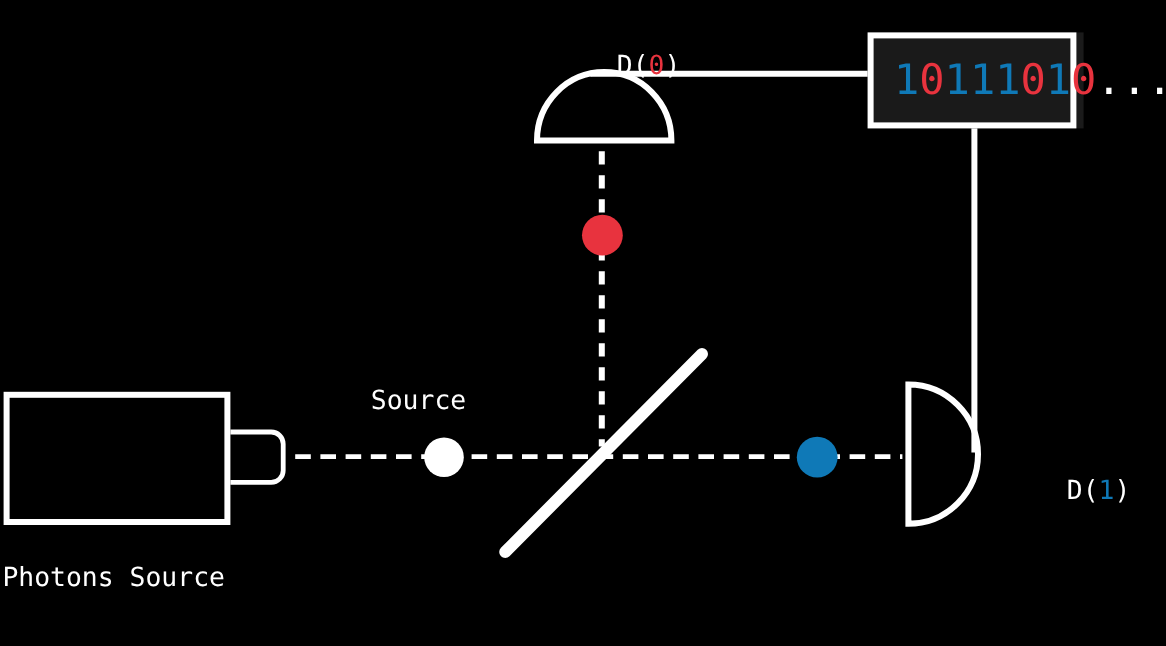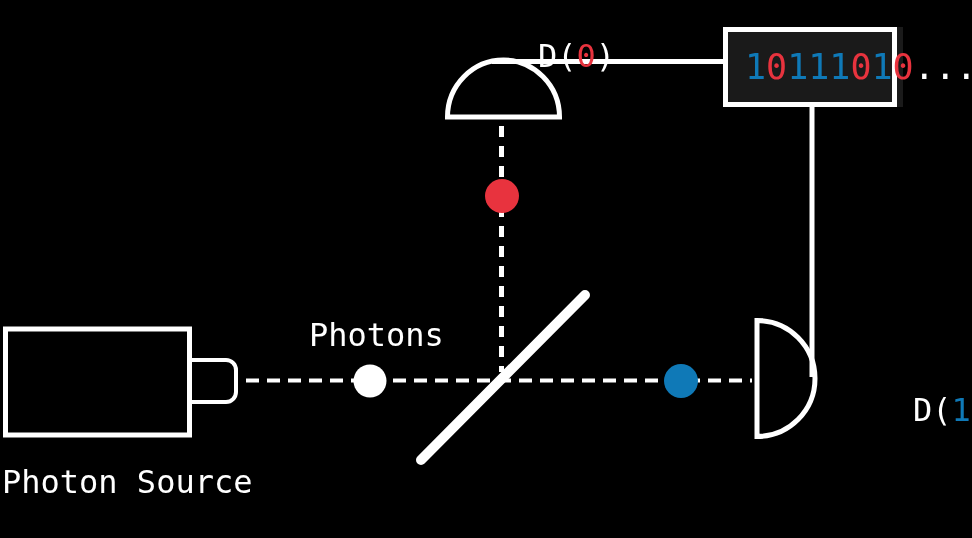--- a/index.html
+++ b/index.html
@@ -23,7 +23,7 @@
   .lbl {
     position: absolute;
     color: var(--white);
-    font-size: 32px;
+    font-size: 22px;
     line-height: 30px;
     white-space: pre;
     text-align: right;

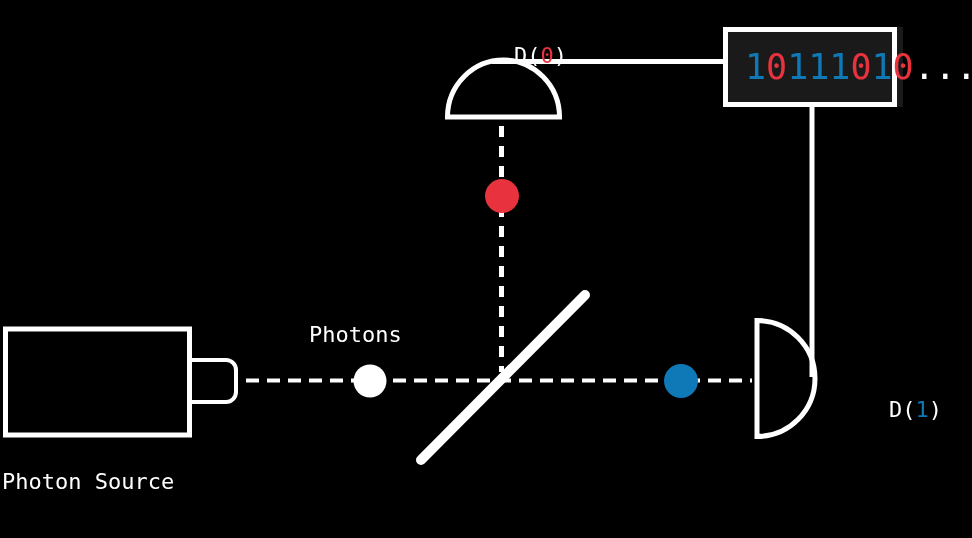--- a/index.html
+++ b/index.html
@@ -95,7 +95,7 @@
     <span>D(</span><span class="bit-blue">1</span><span>)</span>
   </div>
 
-  <div class="lbl" style="left:309px; top:320px;">Photons</div>
+  <div class="lbl" style="left:309px; top:320px;">Source</div>
 
   <div class="lbl" style="left:2px; top:467px;">Photon Source</div>
 

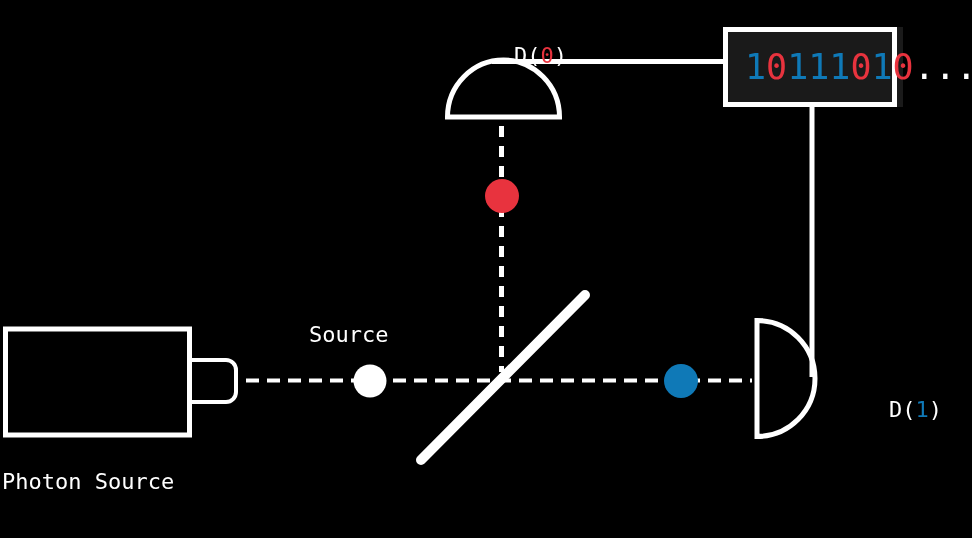--- a/index.html
+++ b/index.html
@@ -97,7 +97,7 @@
 
   <div class="lbl" style="left:309px; top:320px;">Source</div>
 
-  <div class="lbl" style="left:2px; top:467px;">Photon Source</div>
+  <div class="lbl" style="left:2px; top:467px;">Photons Source</div>
 
 
 </div>

